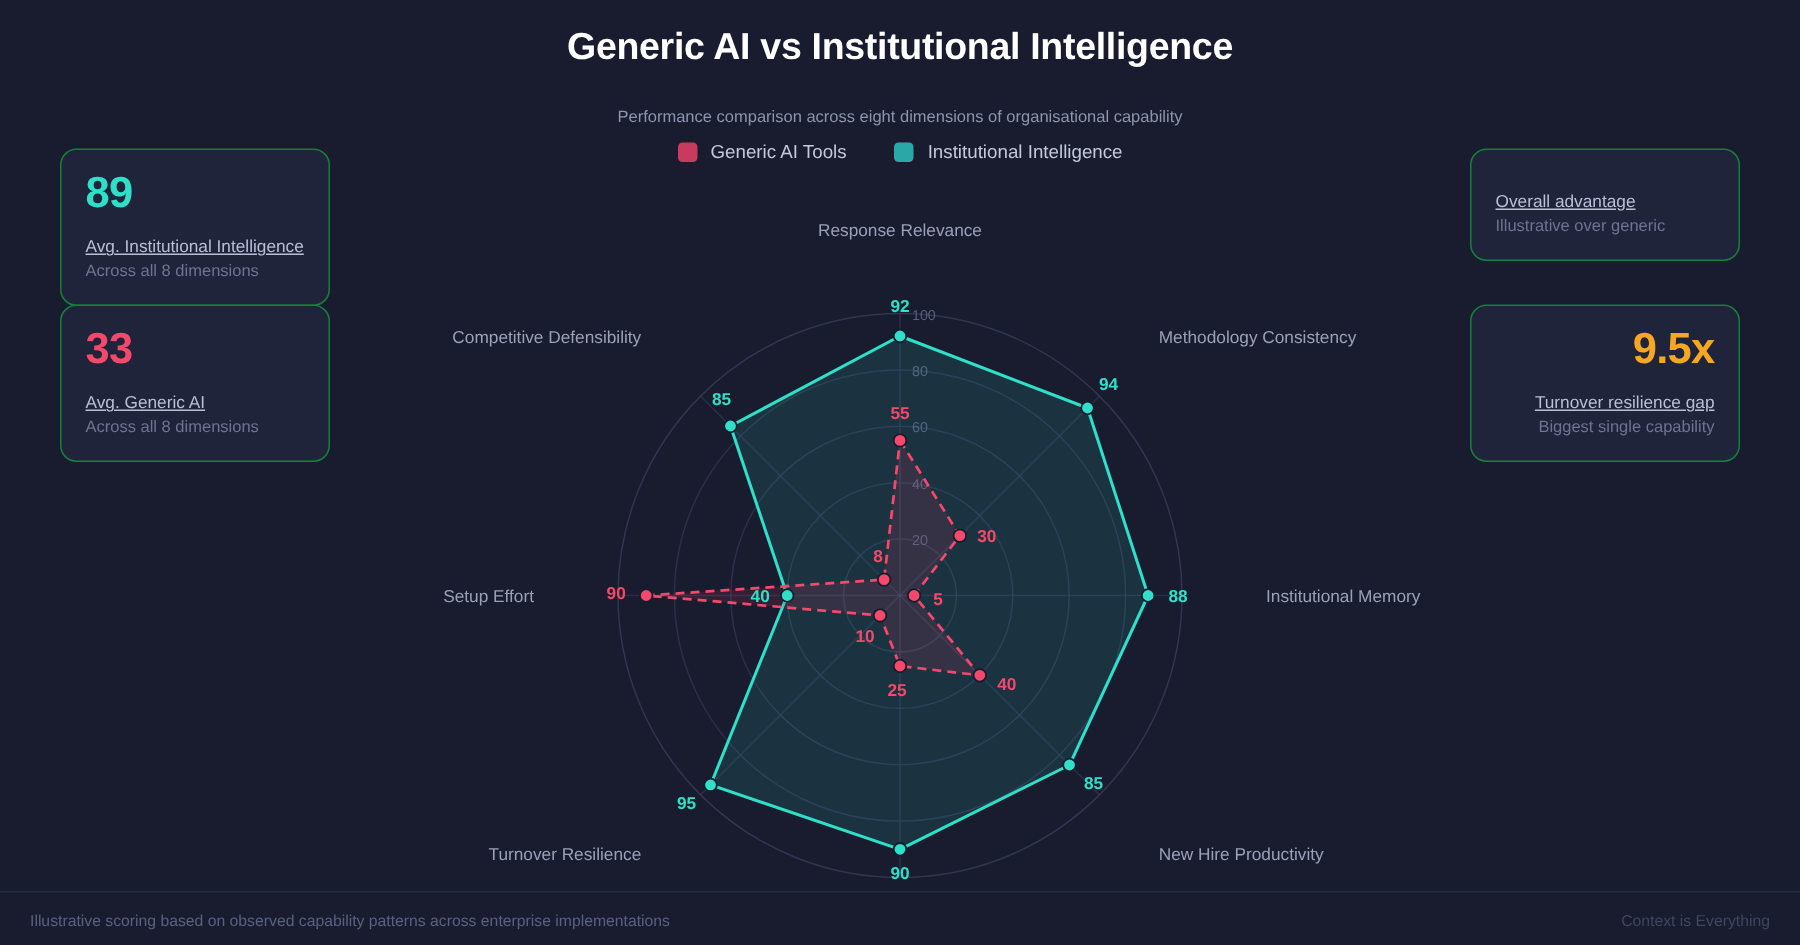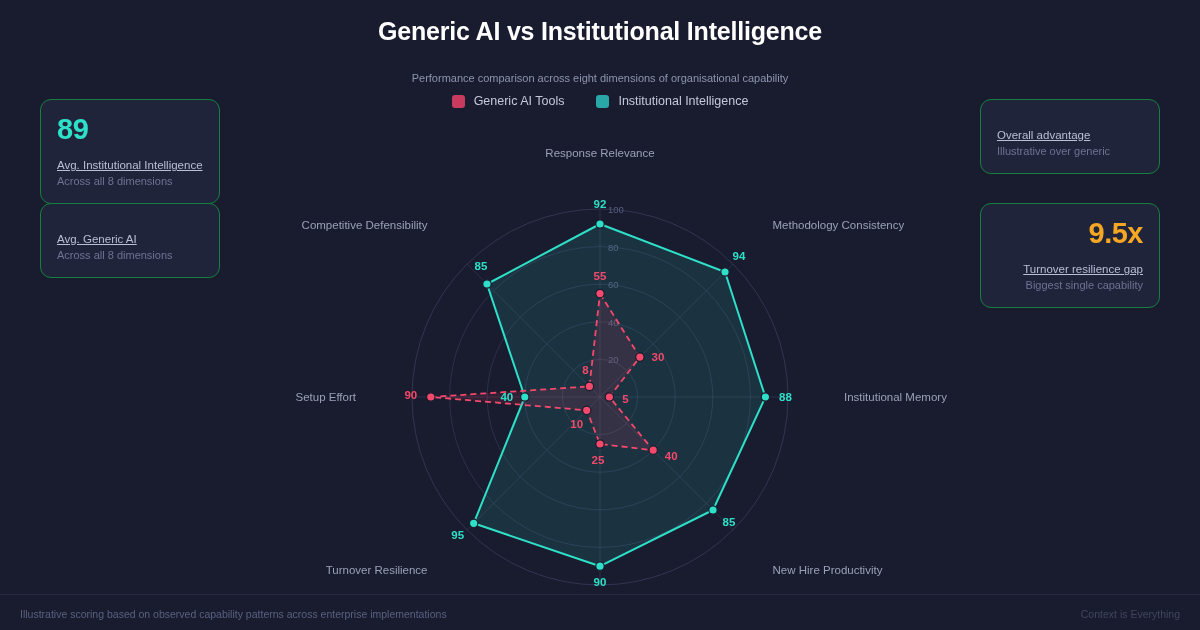--- a/index.html
+++ b/index.html
@@ -85,6 +85,7 @@
     <div class="card-sub">Across all 8 dimensions</div>
   </div>
   <div class="card" id="card-gen">
+    <div class="card-value" id="v-gen" style="color: rgb(244, 73, 107);">33</div>
     <div class="card-label">Avg. Generic AI</div>
     <div class="card-sub">Across all 8 dimensions</div>
   </div>

